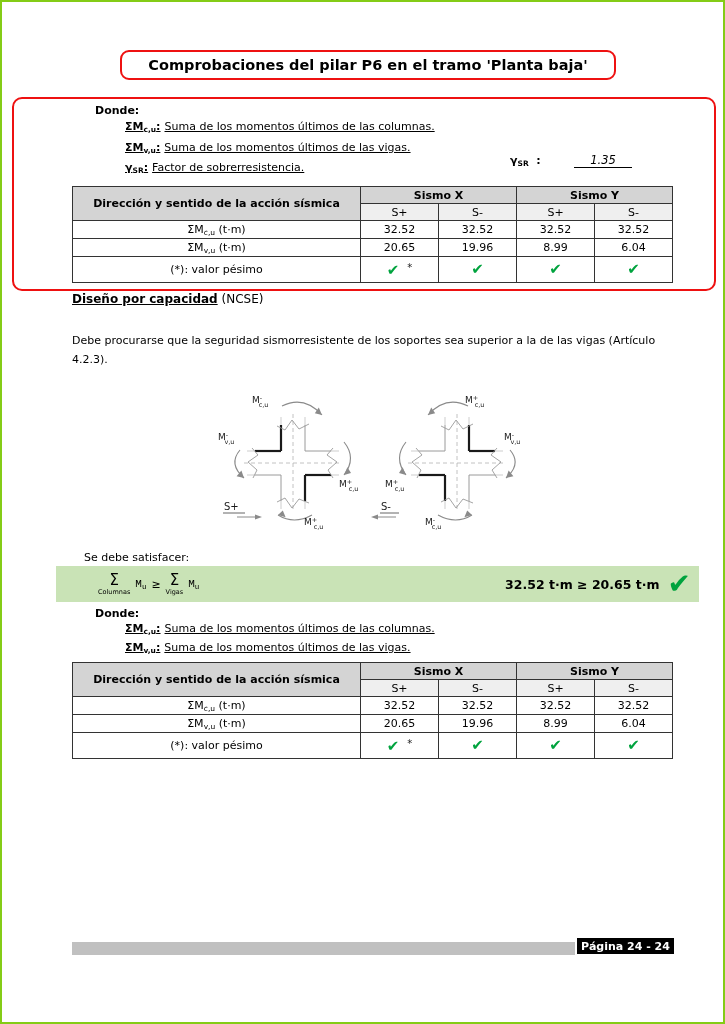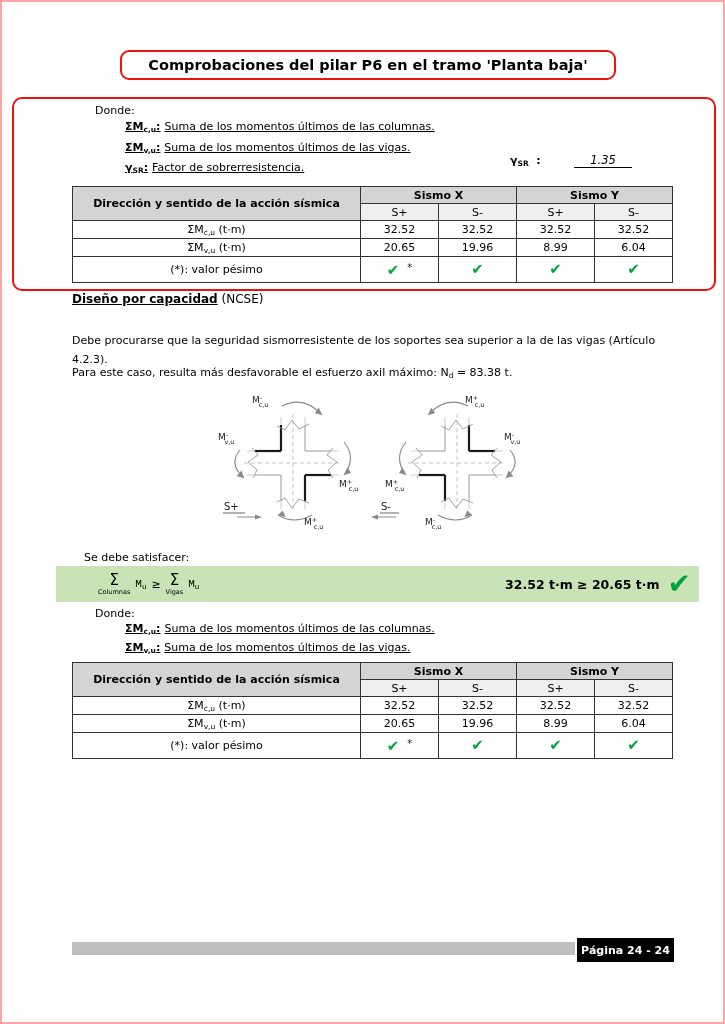--- a/index.html
+++ b/index.html
@@ -7,7 +7,7 @@
     position:relative;
     width:725px;height:1024px;
     box-sizing:border-box;
-    border:2px solid #fca5a5;
+    border:2px solid #84cc16;
     background:#fff;
     font-family:"DejaVu Sans","Liberation Sans",sans-serif;
     font-size:11px;color:#000;

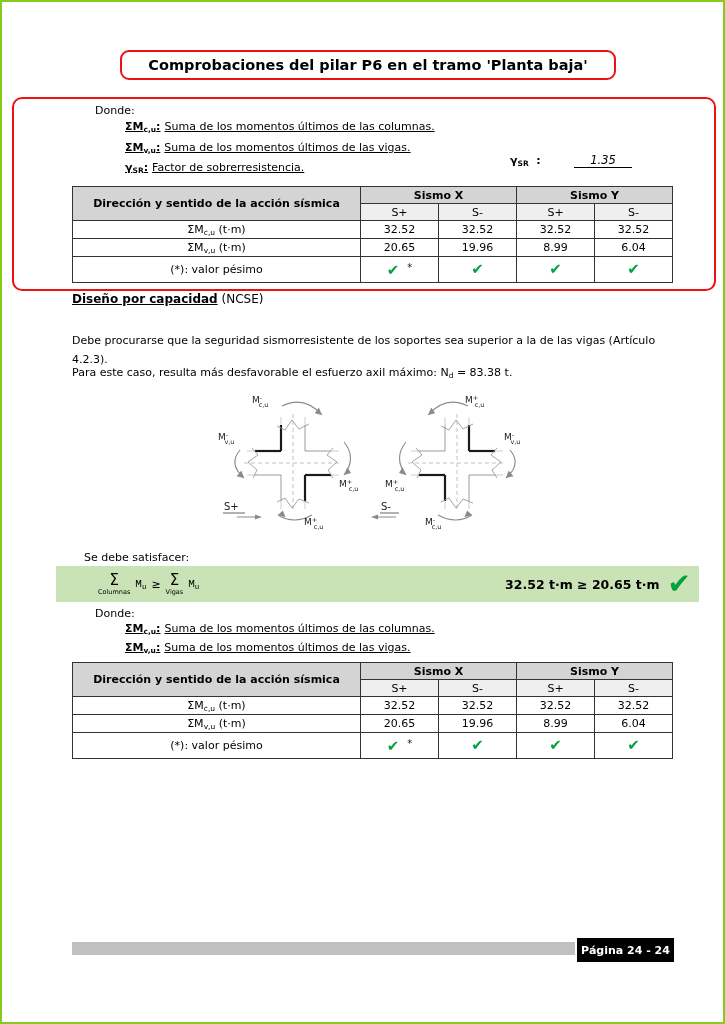--- a/index.html
+++ b/index.html
@@ -31,7 +31,7 @@
     border-radius:10px;
   }
 
-  .donde{font-size:11px;}
+  .donde{font-size:11px;font-weight:bold;}
   .def-list{line-height:17.5px;text-decoration:underline;}
   .def-list.tight{line-height:15.5px;}
   .term{font-weight:bold;}

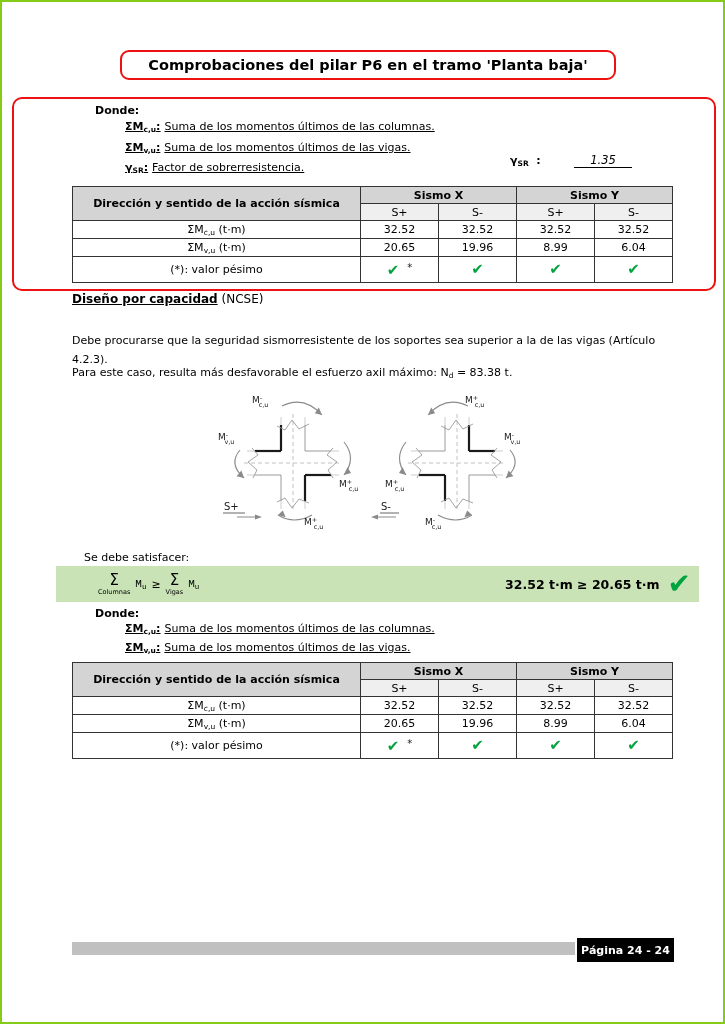--- a/index.html
+++ b/index.html
@@ -180,9 +180,6 @@
     <span class="hu">Diseño por capacidad</span><span> (NCSE)</span>
   </div>
   <div class="abs para" style="left:70px;top:329px;">Debe procurarse que la seguridad sismorresistente de los soportes sea superior a la de las vigas (Artículo 4.2.3).</div>
-  <div class="abs" style="left:70px;top:364px;">
-    <span>Para este caso, resulta más desfavorable el esfuerzo axil máximo: N</span><span class="sub">d</span><span> = 83.38 t.</span>
-  </div>
 
   <svg class="abs" style="left:180px;top:388px;" width="360" height="150" viewBox="0 0 360 150">
 

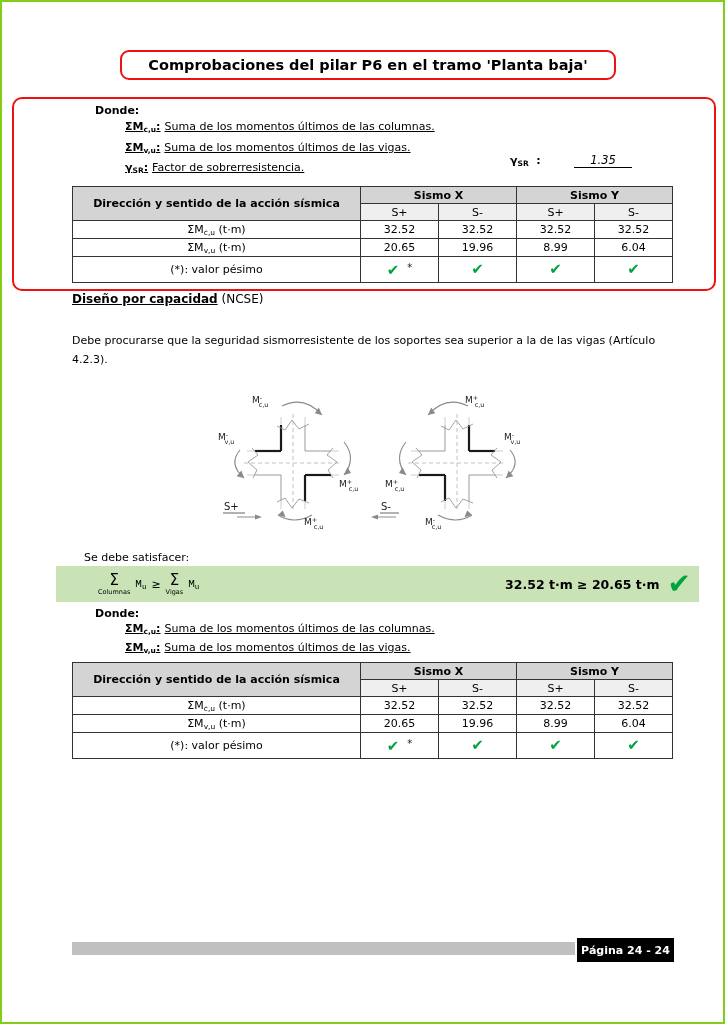--- a/index.html
+++ b/index.html
@@ -84,7 +84,7 @@
   
   .footer-bar{left:70px;top:940px;width:503px;height:13px;background:var(--footer-bar-gray,#c0c0c0);}
   .footer-page{
-    left:575px;top:936px;width:97px;height:24px;background:#000;color:#fff;
+    left:575px;top:936px;width:97px;height:16px;background:#000;color:#fff;
     font-weight:bold;font-size:11px;display:flex;align-items:center;justify-content:center;
   }
 

